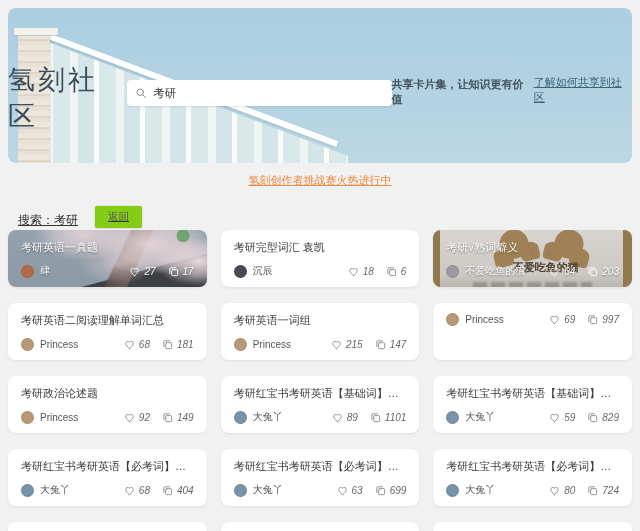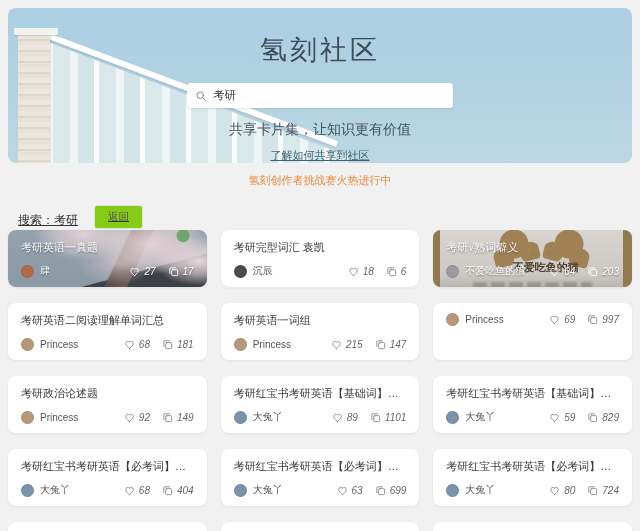--- a/index.html
+++ b/index.html
@@ -38,7 +38,7 @@
     box-shadow: 0 1px 2px rgba(110,125,135,.35);
   }
   .hero-content {
-    position: absolute; inset: 0; display: flex; flex-direction: column;
+    position: absolute; inset: 0; display: flex; flex-direction: row;
     align-items: center; z-index: 2;
   }
   .hero-title {

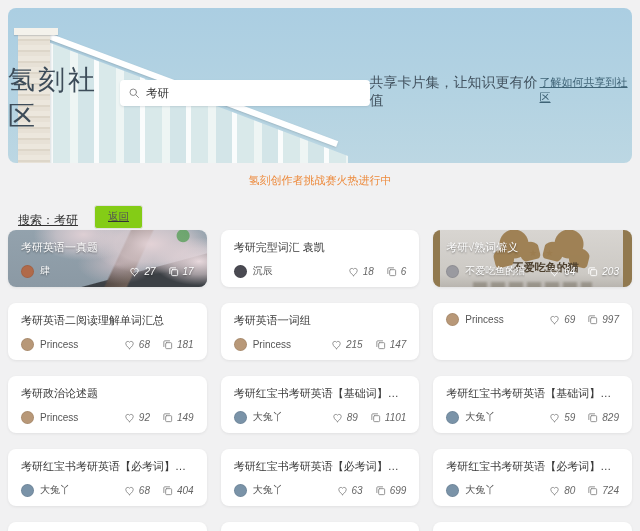--- a/index.html
+++ b/index.html
@@ -56,7 +56,7 @@
     font-size: 11.5px; color: #333; background: transparent;
     font-family: inherit;
   }
-  .hero-tagline { margin-top: 13px; font-size: 14px; color: #42525f; }
+  .hero-tagline { margin-top: 13px; font-size: 11px; color: #42525f; font-weight: bold; }
   .hero-link {
     margin-top: 9px; font-size: 11px; color: #3f6376;
     text-decoration: underline; cursor: pointer;

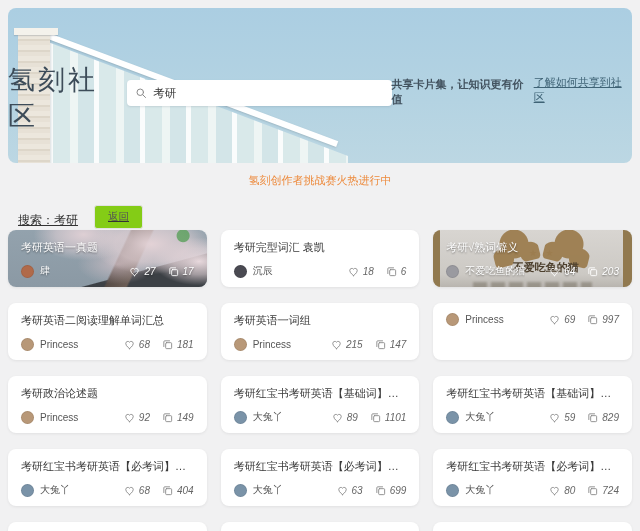--- a/index.html
+++ b/index.html
@@ -65,7 +65,7 @@
   
   .notice {
     position: absolute; top: 173px; left: 0; width: 100%;
-    text-align: center; font-size: 11px; cursor: pointer;
+    text-align: center; font-size: 11px; cursor: pointer; text-decoration: underline;
   }
 
   

